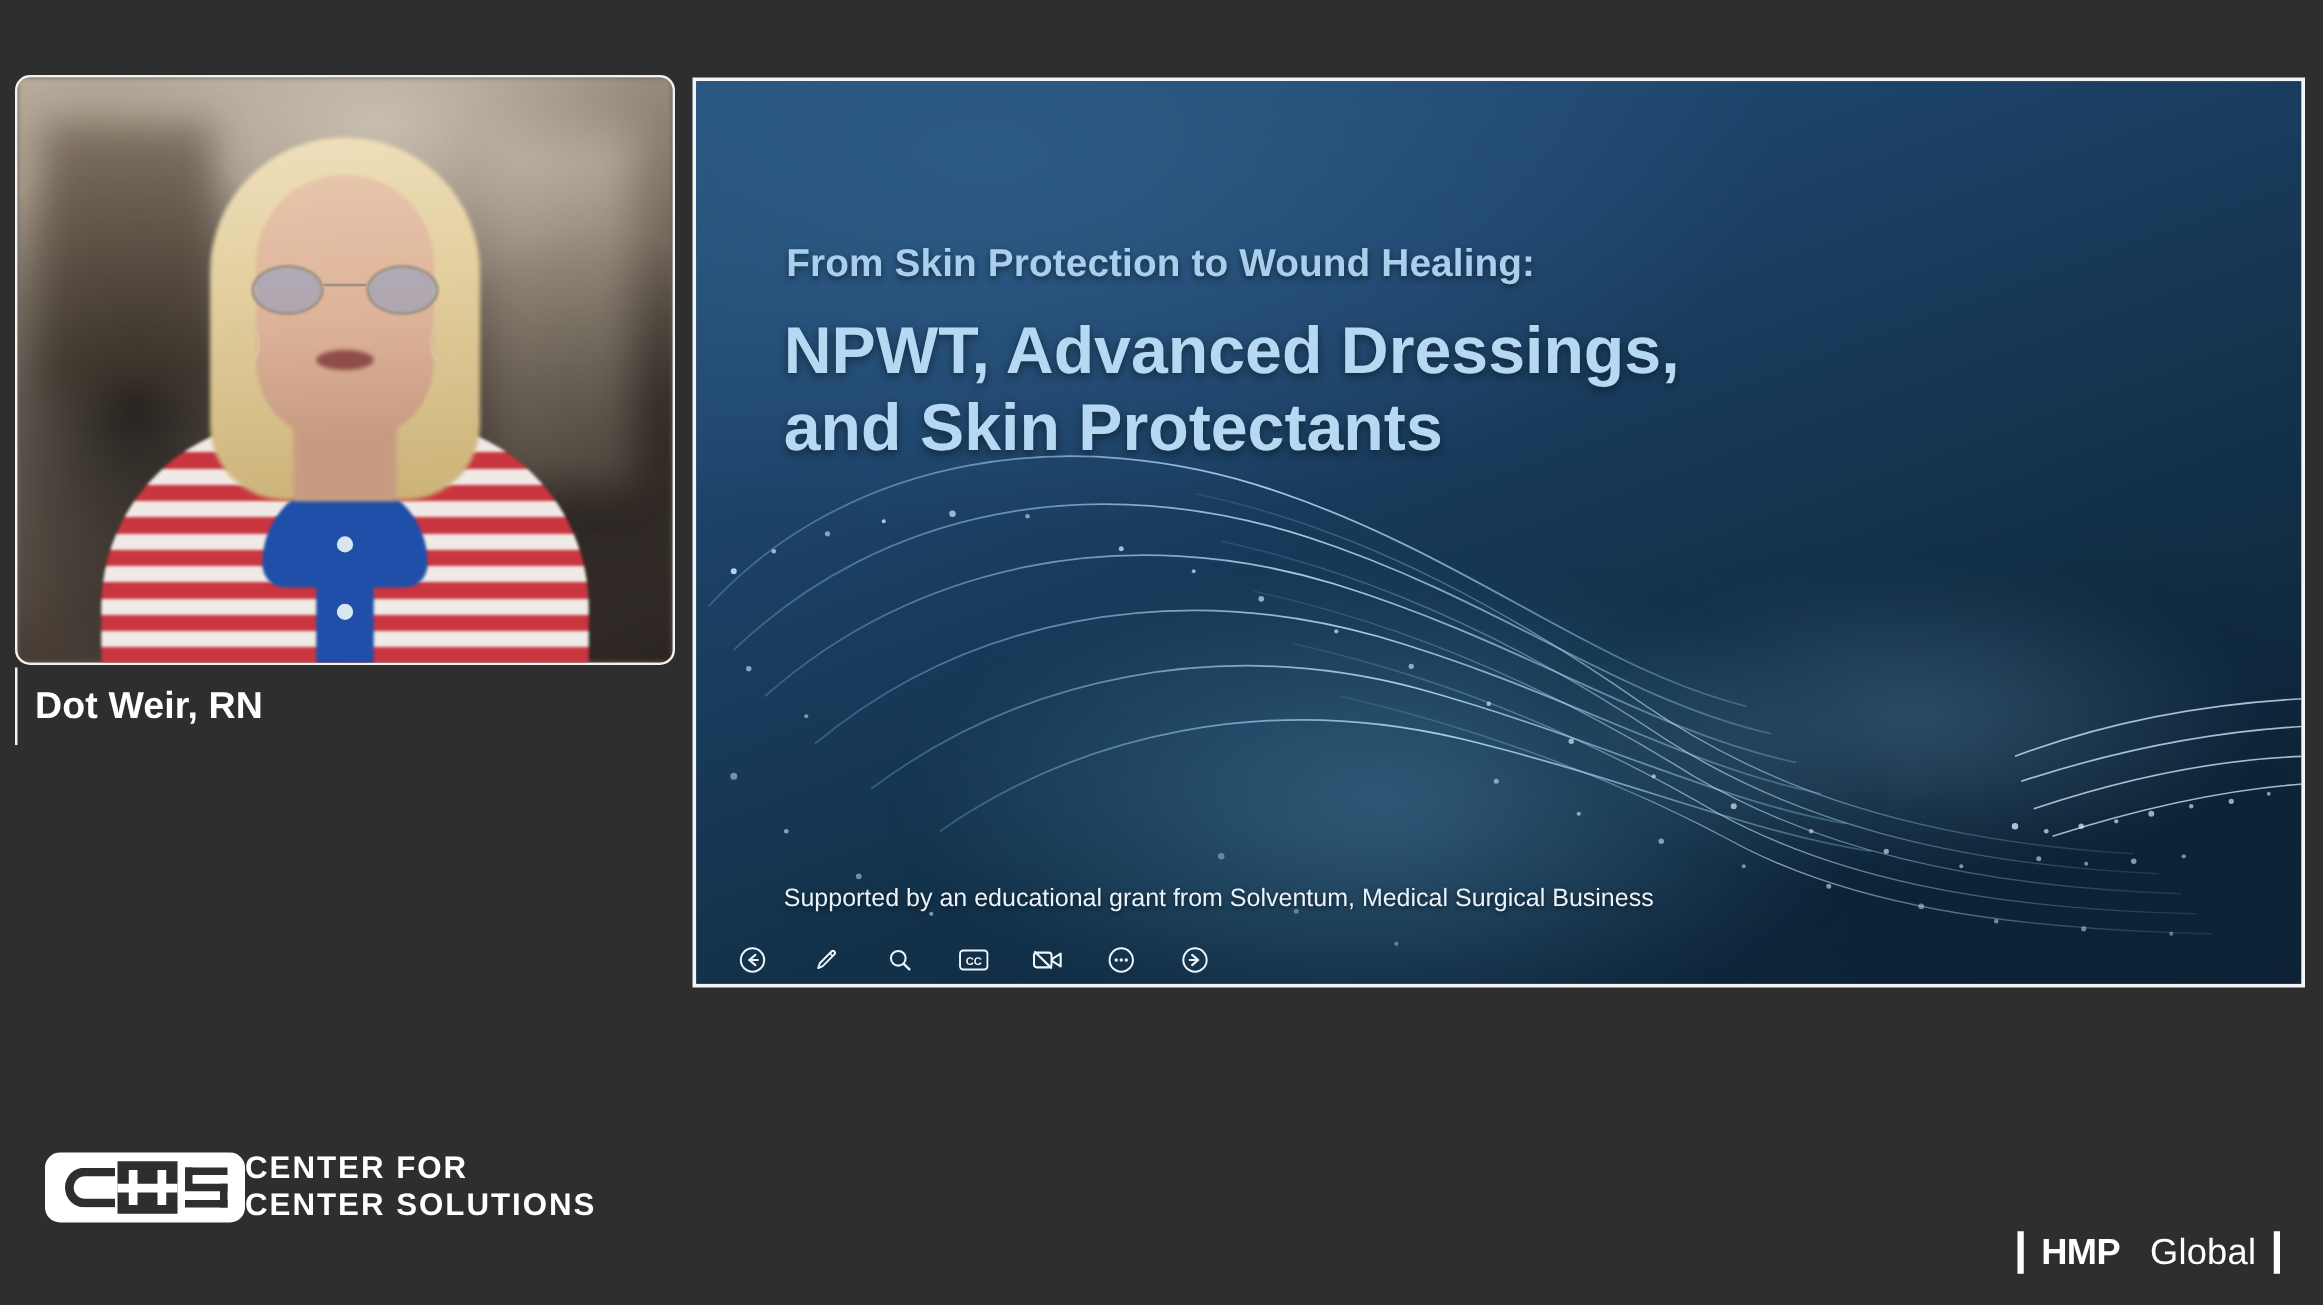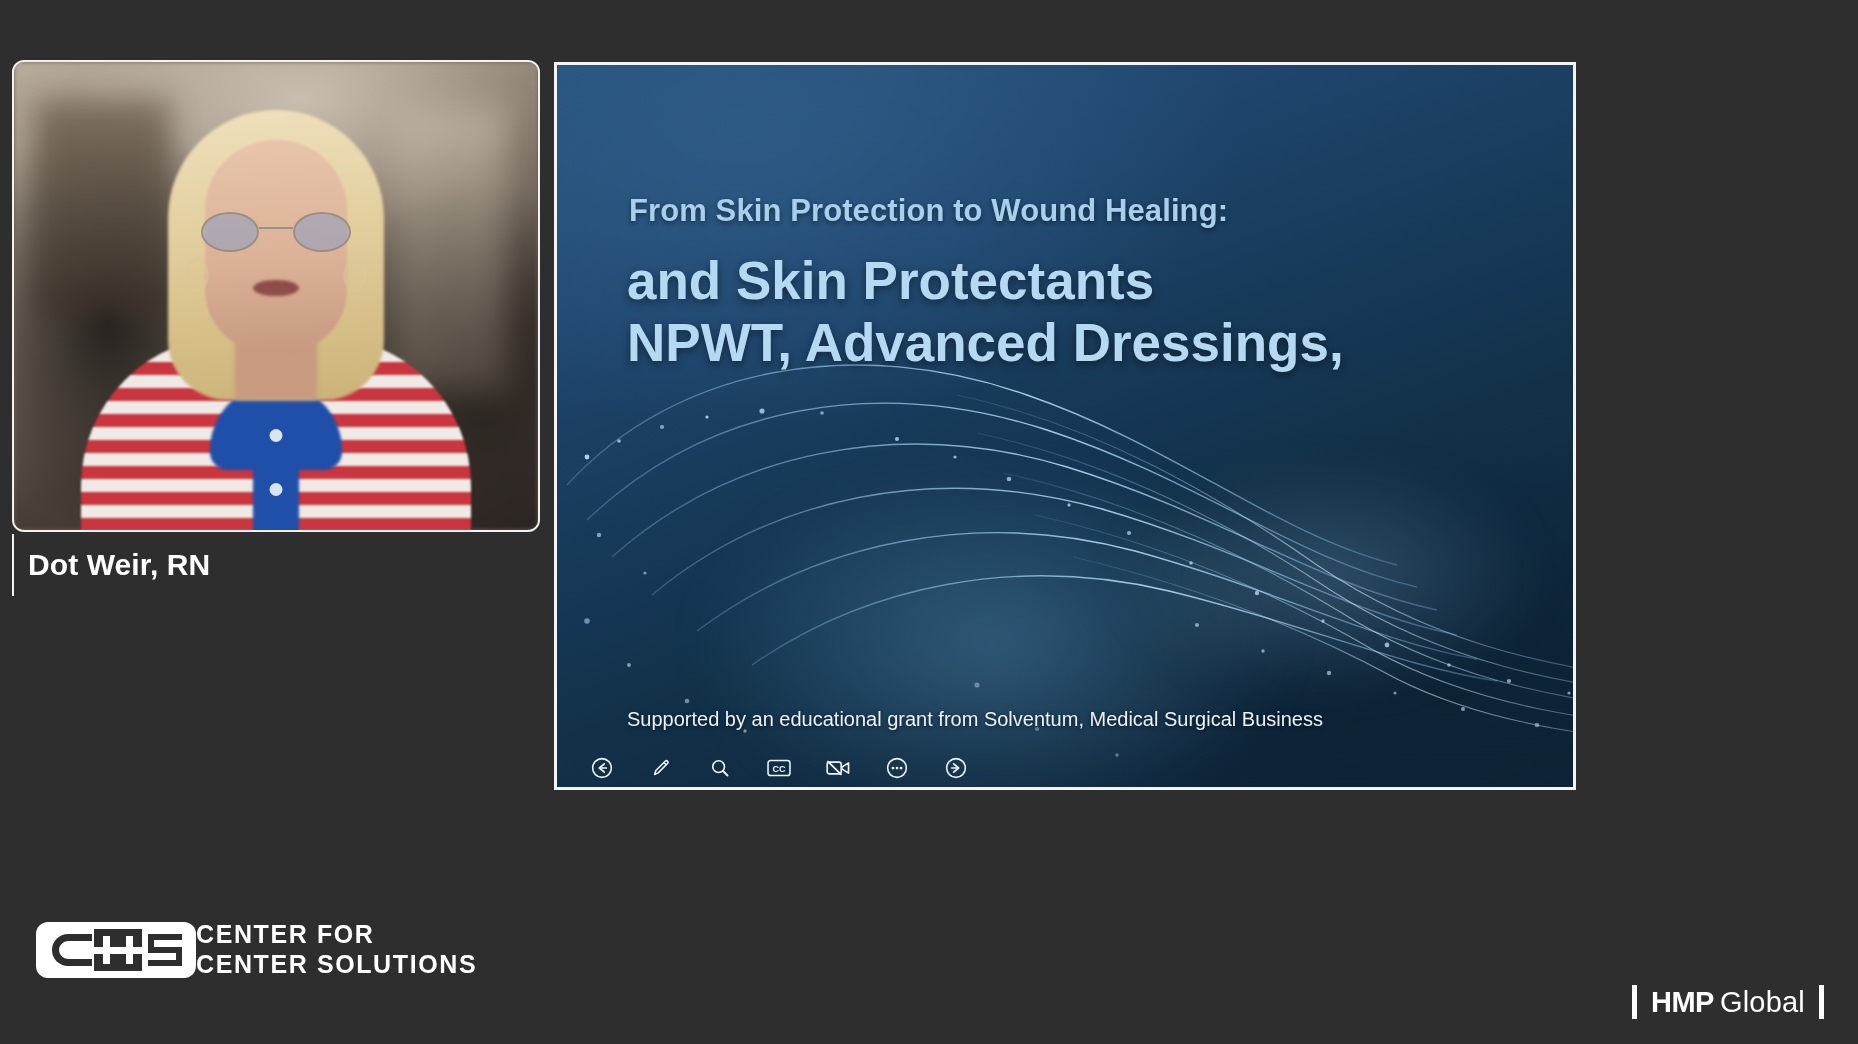--- a/index.html
+++ b/index.html
@@ -123,7 +123,7 @@
 
   
   #slide-frame {
-    position:absolute; left:554px; top:62px; width:1022px; height:728px;
+    position:absolute; left:554px; top:62px; width:1290px; height:728px;
     border:3px solid #f4f4f4; background:#13324f; overflow:hidden;
   }
   .slide-bg {

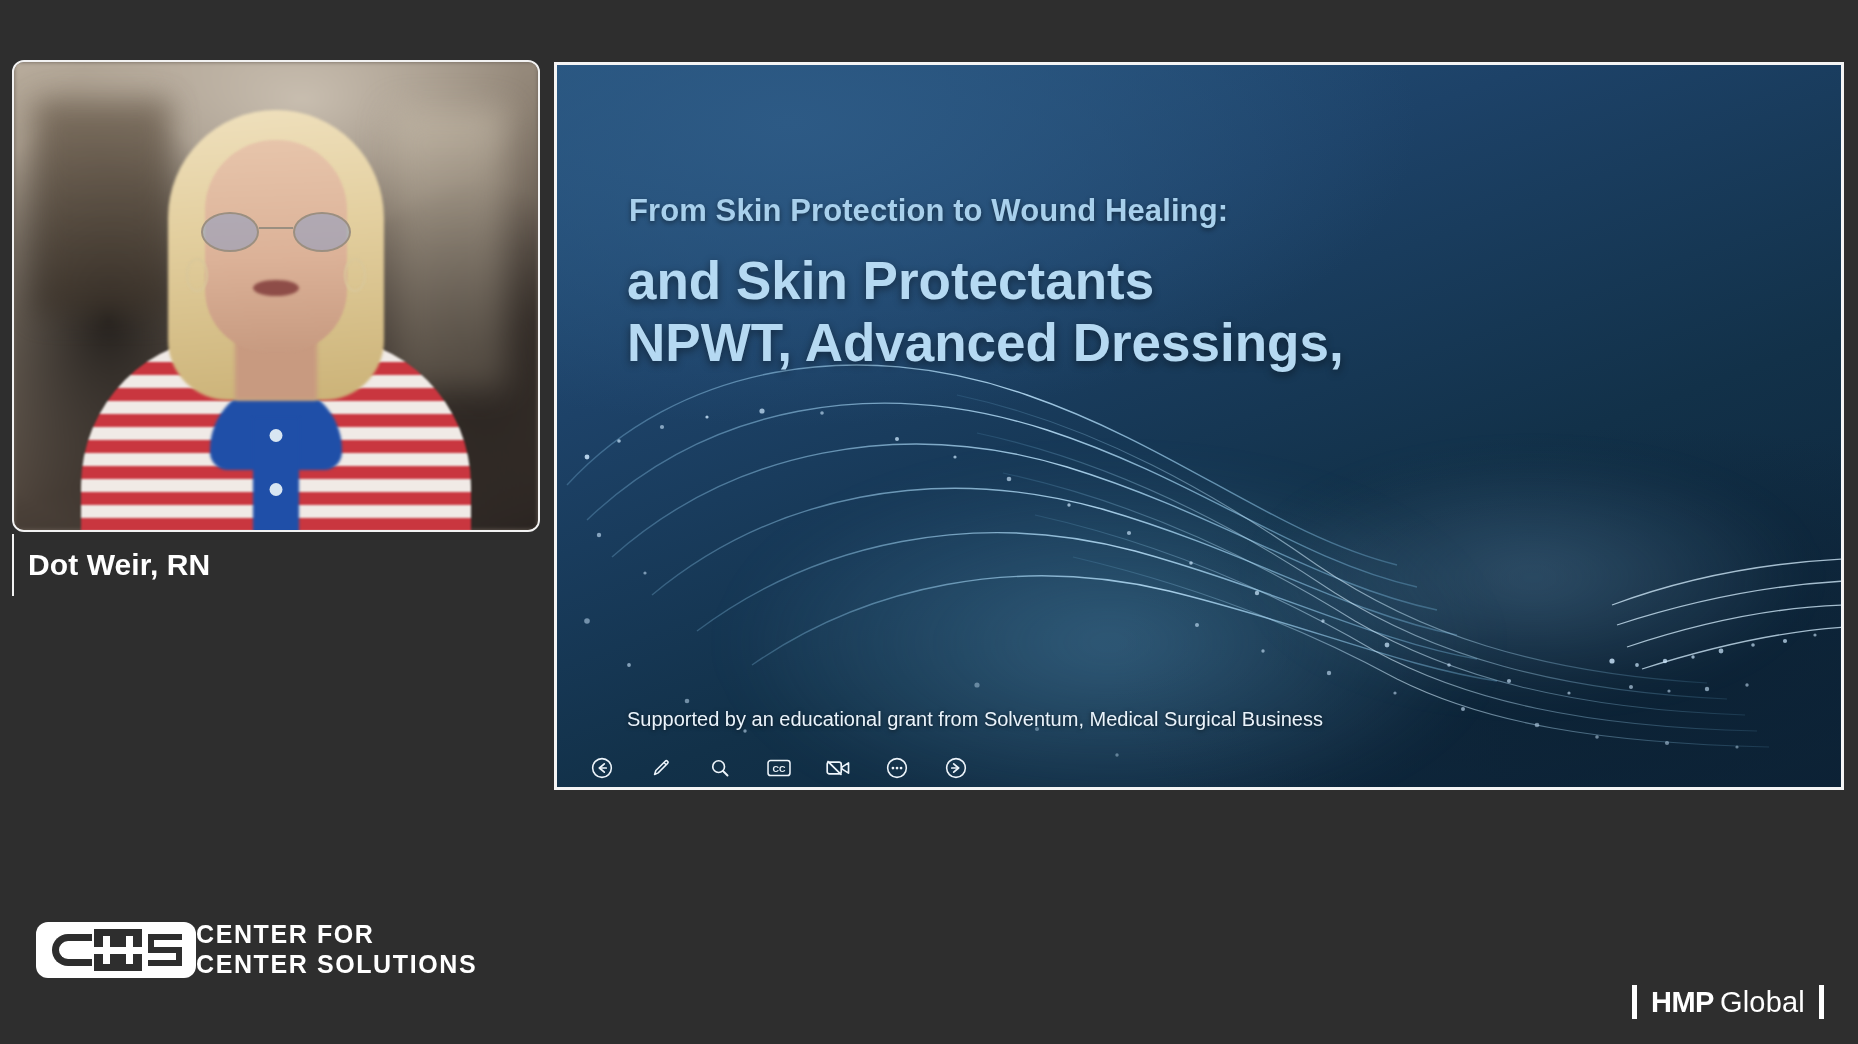--- a/index.html
+++ b/index.html
@@ -359,8 +359,8 @@
     <div class="subtitle">From Skin Protection to Wound Healing:</div>
 
     <div class="maintitle">
+      <div>NPWT, Advanced Dressings,</div>
       <div>and Skin Protectants</div>
-      <div>NPWT, Advanced Dressings,</div>
     </div>
 
     <div class="grant">Supported by an educational grant from Solventum, Medical Surgical Business</div>

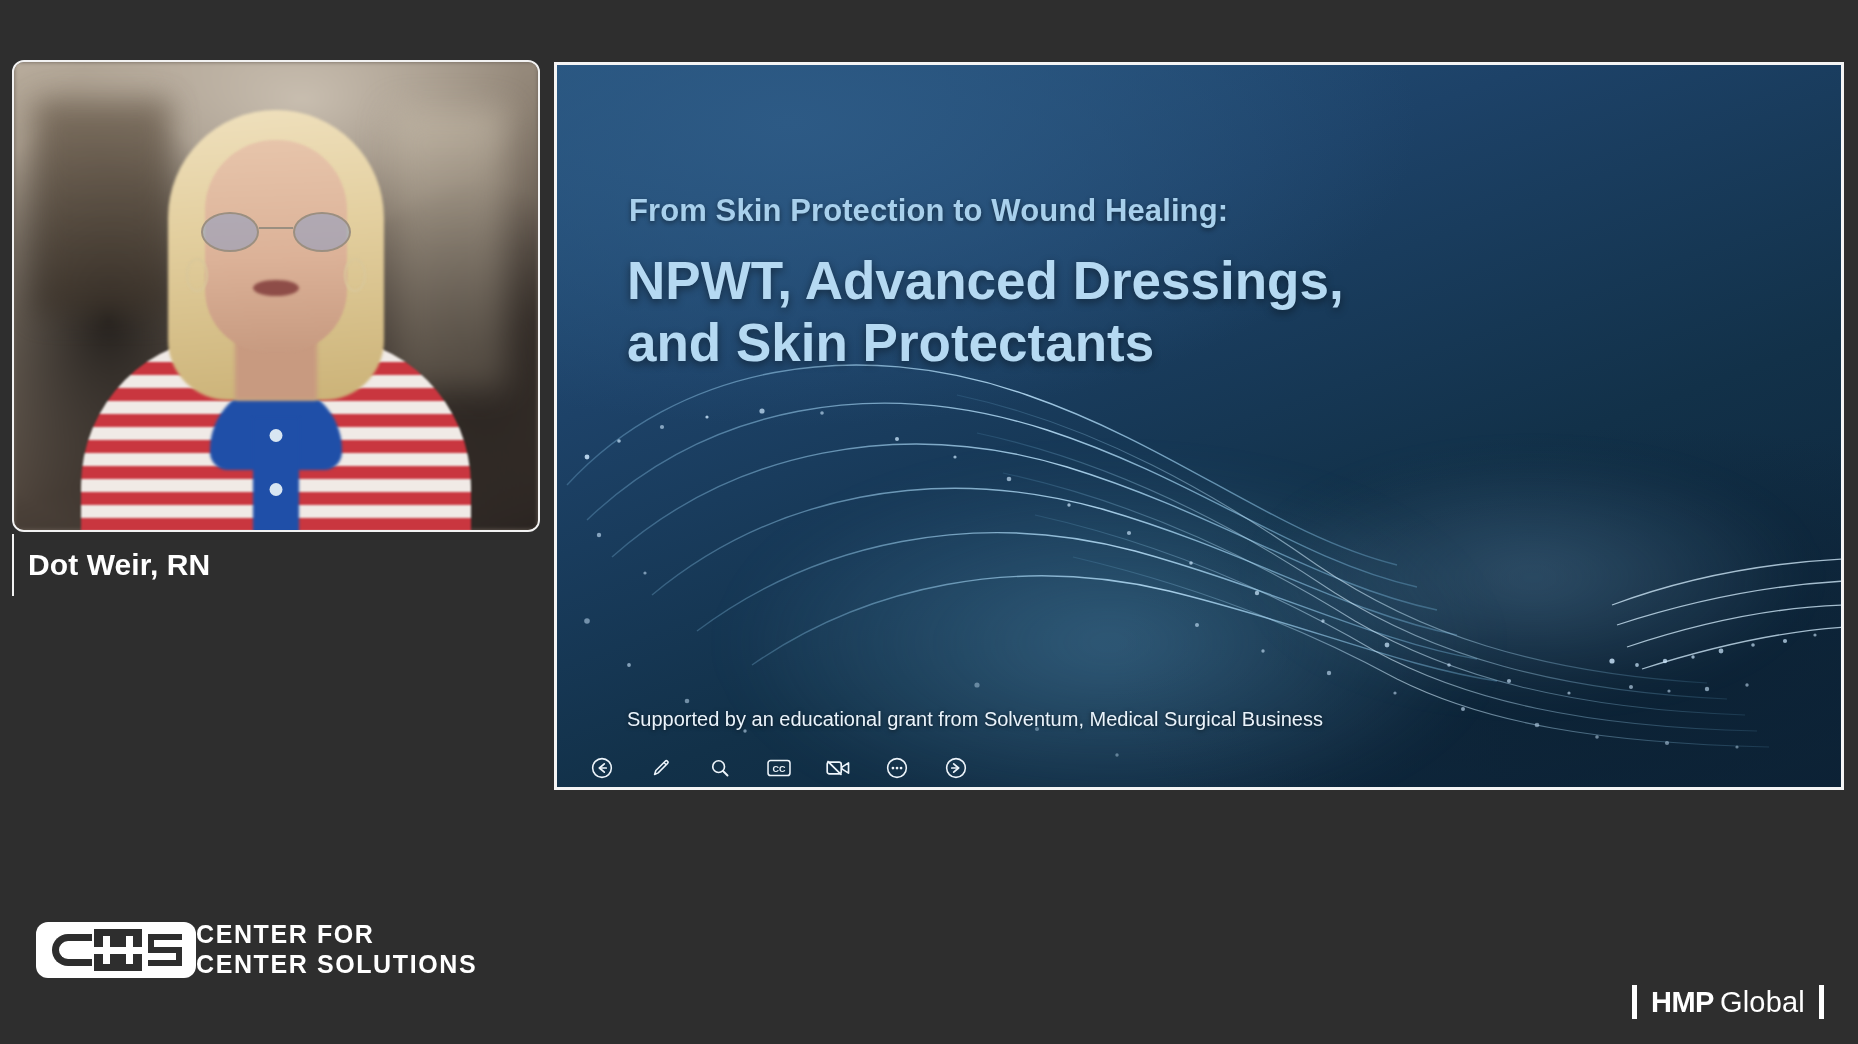--- a/index.html
+++ b/index.html
@@ -225,7 +225,7 @@
   .hmp-bar { width:5px; height:34px; background:#ffffff; }
   .hmp-text { font-size:29px; letter-spacing:.2px; display:flex; align-items:flex-end; }
   .hmp-text .hmp { font-weight:bold; letter-spacing:-.5px; }
-  .hmp-text .global { font-weight:400; margin-left:6px; }
+  .hmp-text .global { font-weight:400; margin-left:24px; }
 </style>
 </head>
 <body>

